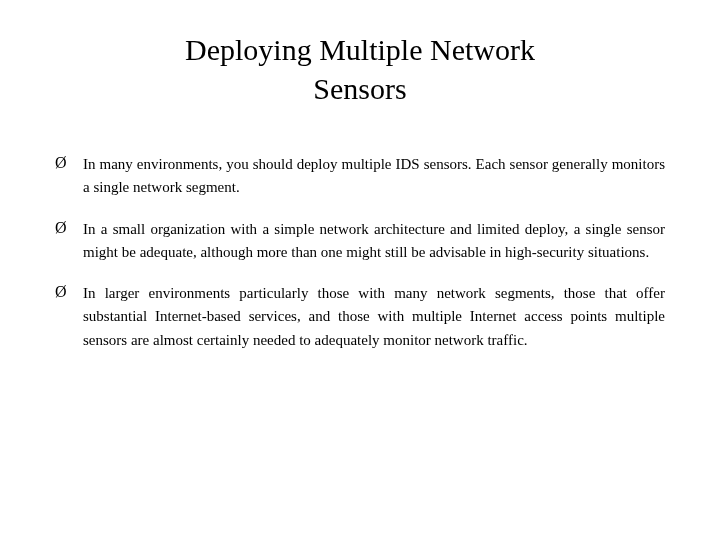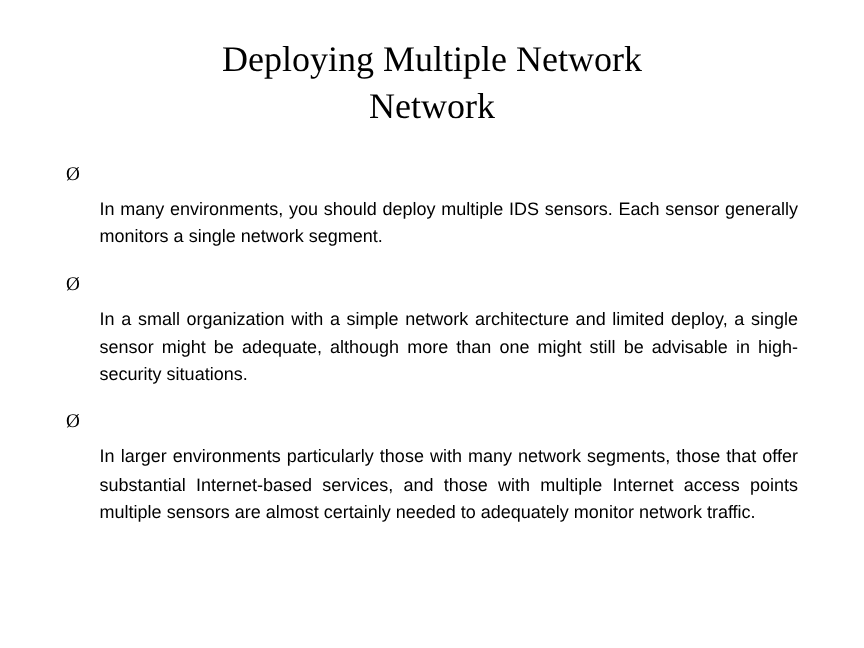--- a/index.html
+++ b/index.html
@@ -6,6 +6,7 @@
       margin: 0;
       padding: 0;
       box-sizing: border-box;
+      gap: 17px;
     }
 
     body {

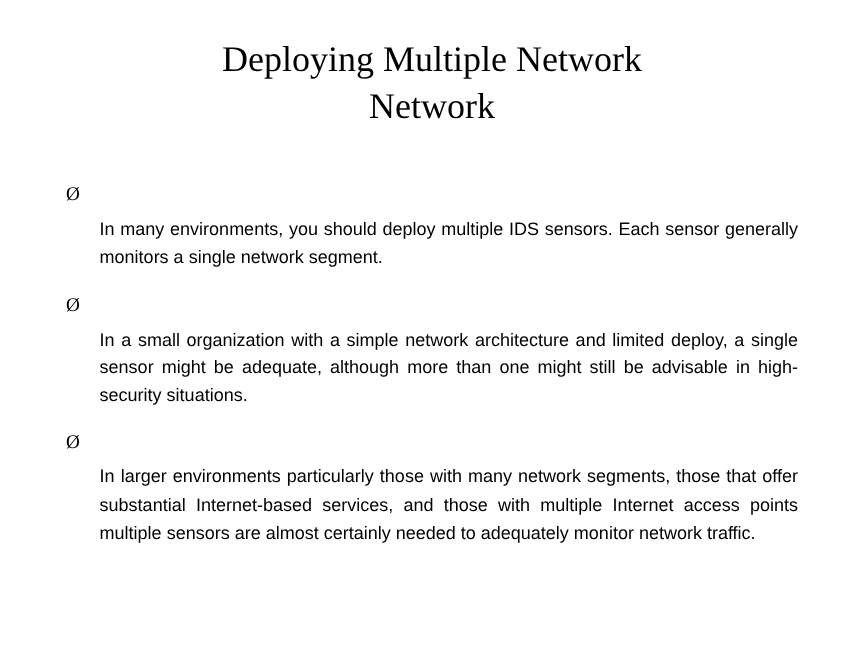--- a/index.html
+++ b/index.html
@@ -75,7 +75,7 @@
   <div class="title-block">
     <div class="title">
       <span>Deploying Multiple Network</span><br>
-      <span>Network</span>
+      <span>Sensors</span>
     </div>
   </div>
 

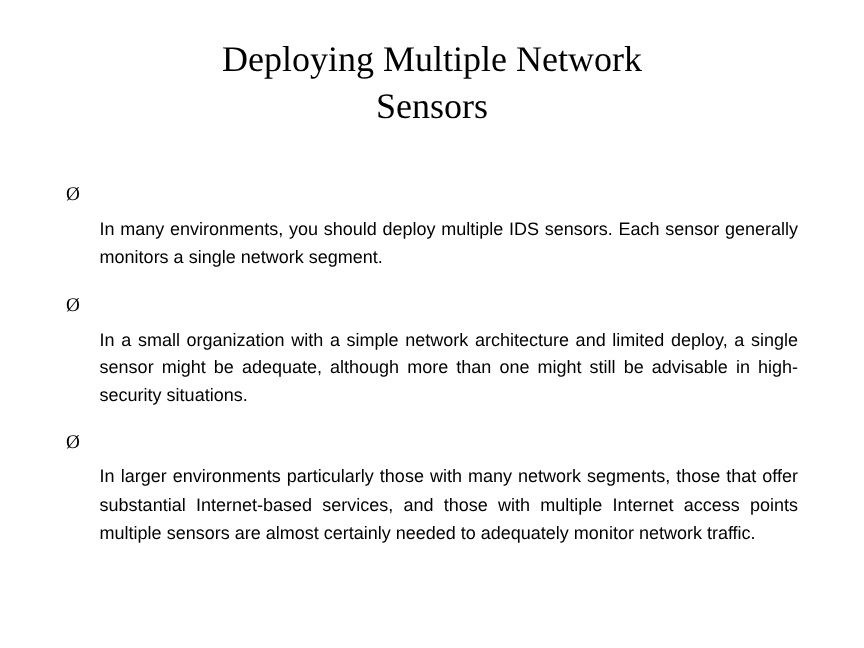--- a/index.html
+++ b/index.html
@@ -63,8 +63,7 @@
       font-size: 15px;
       line-height: 1.55;
       text-align: justify;
-      font-family: Liberation Sans, sans-serif;
-      margin-top: 27px;
+      font-family: Liberation Serif, serif;
     }
   </style>
 </head>

